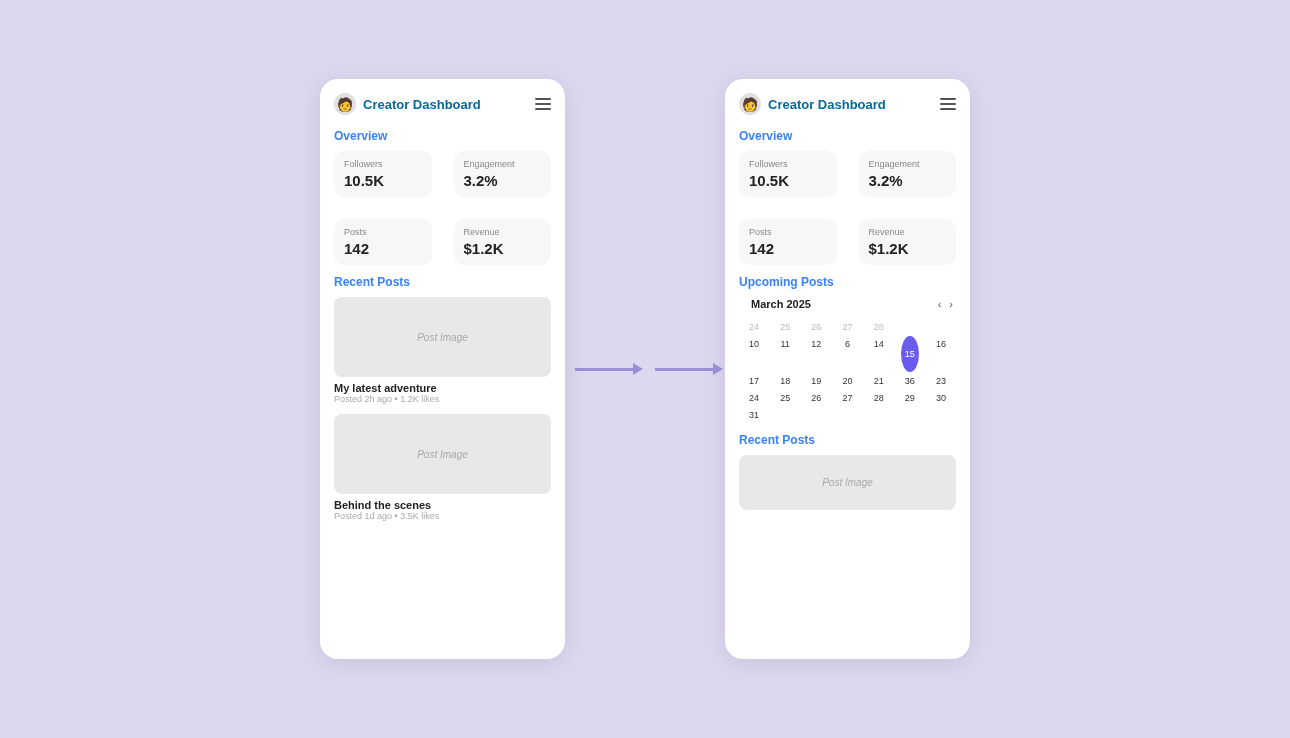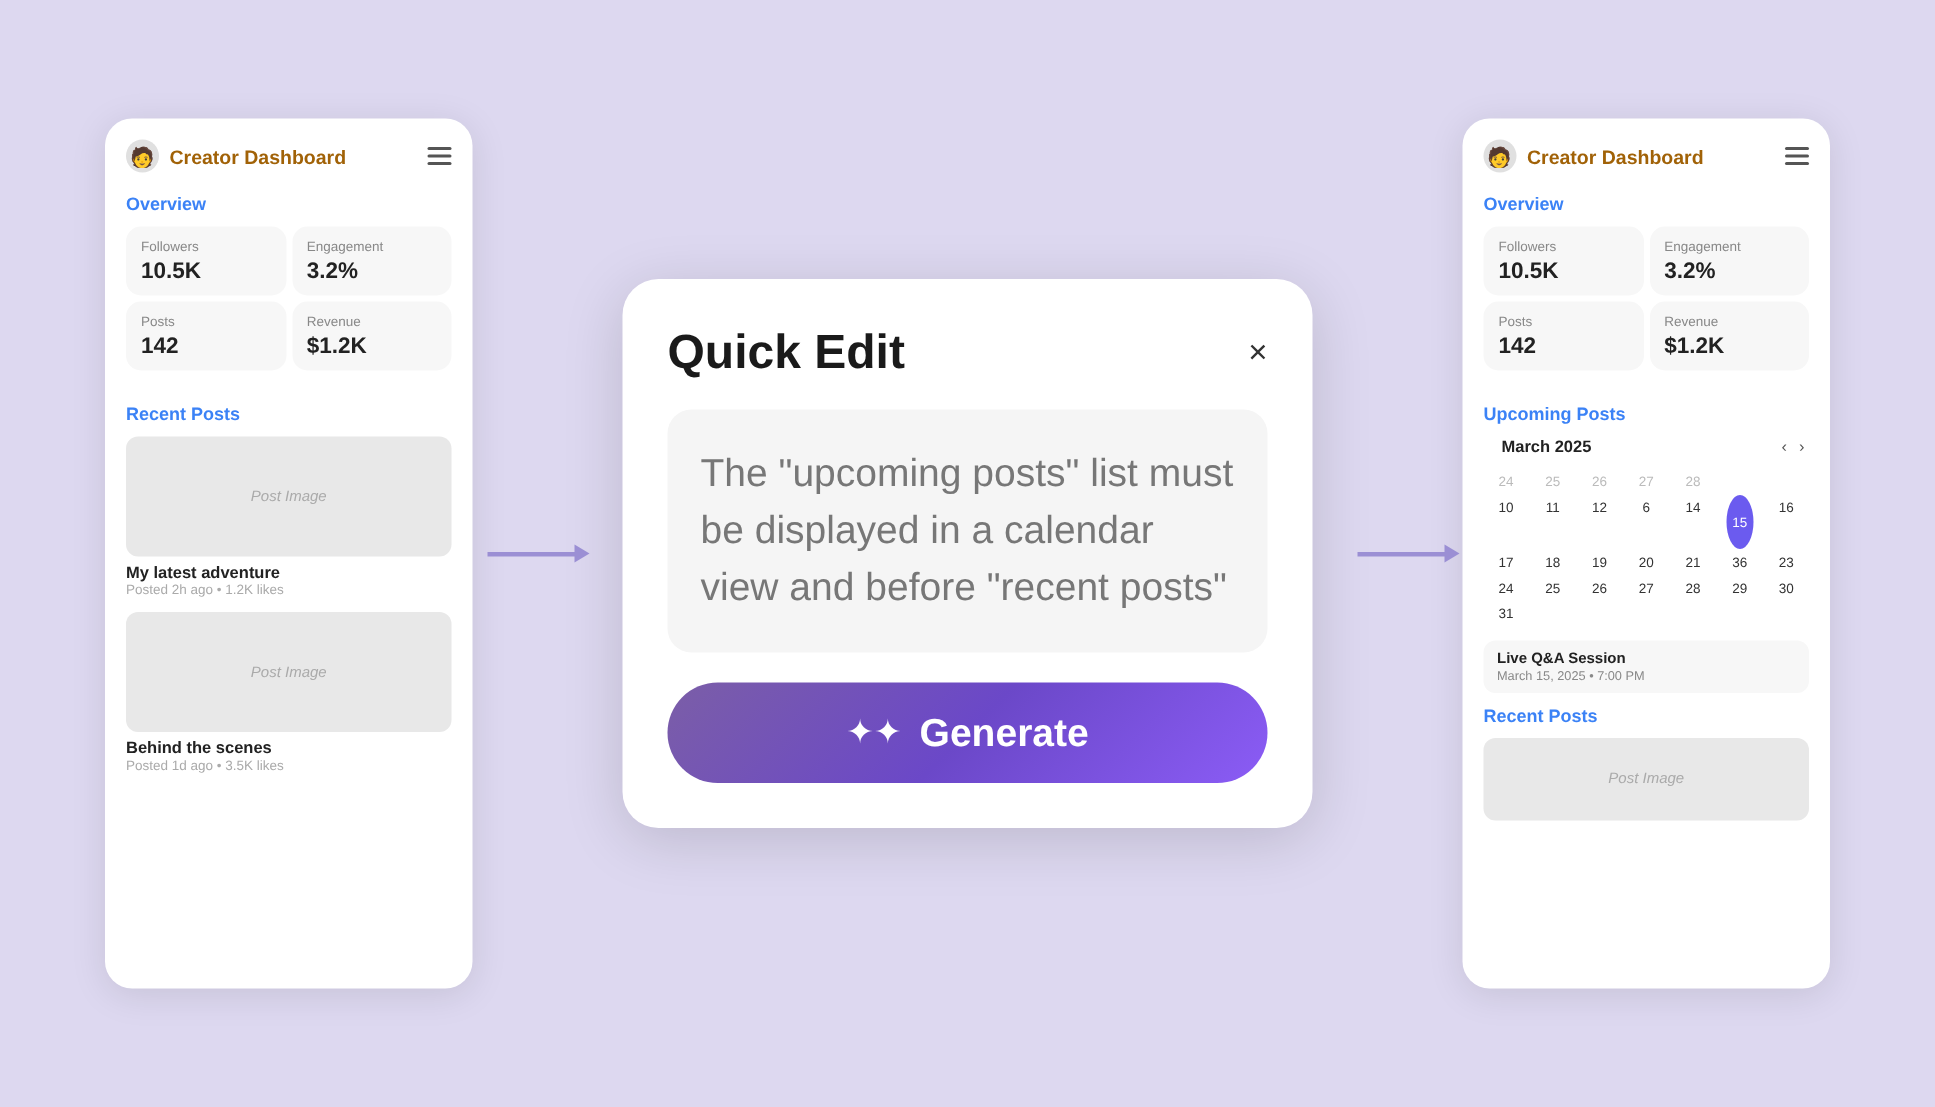--- a/index.html
+++ b/index.html
@@ -63,7 +63,7 @@
     .card-title {
       font-size: 13px;
       font-weight: 600;
-      color: #a16207;
+      color: #0369a1;
     }
 
     .hamburger-icon {

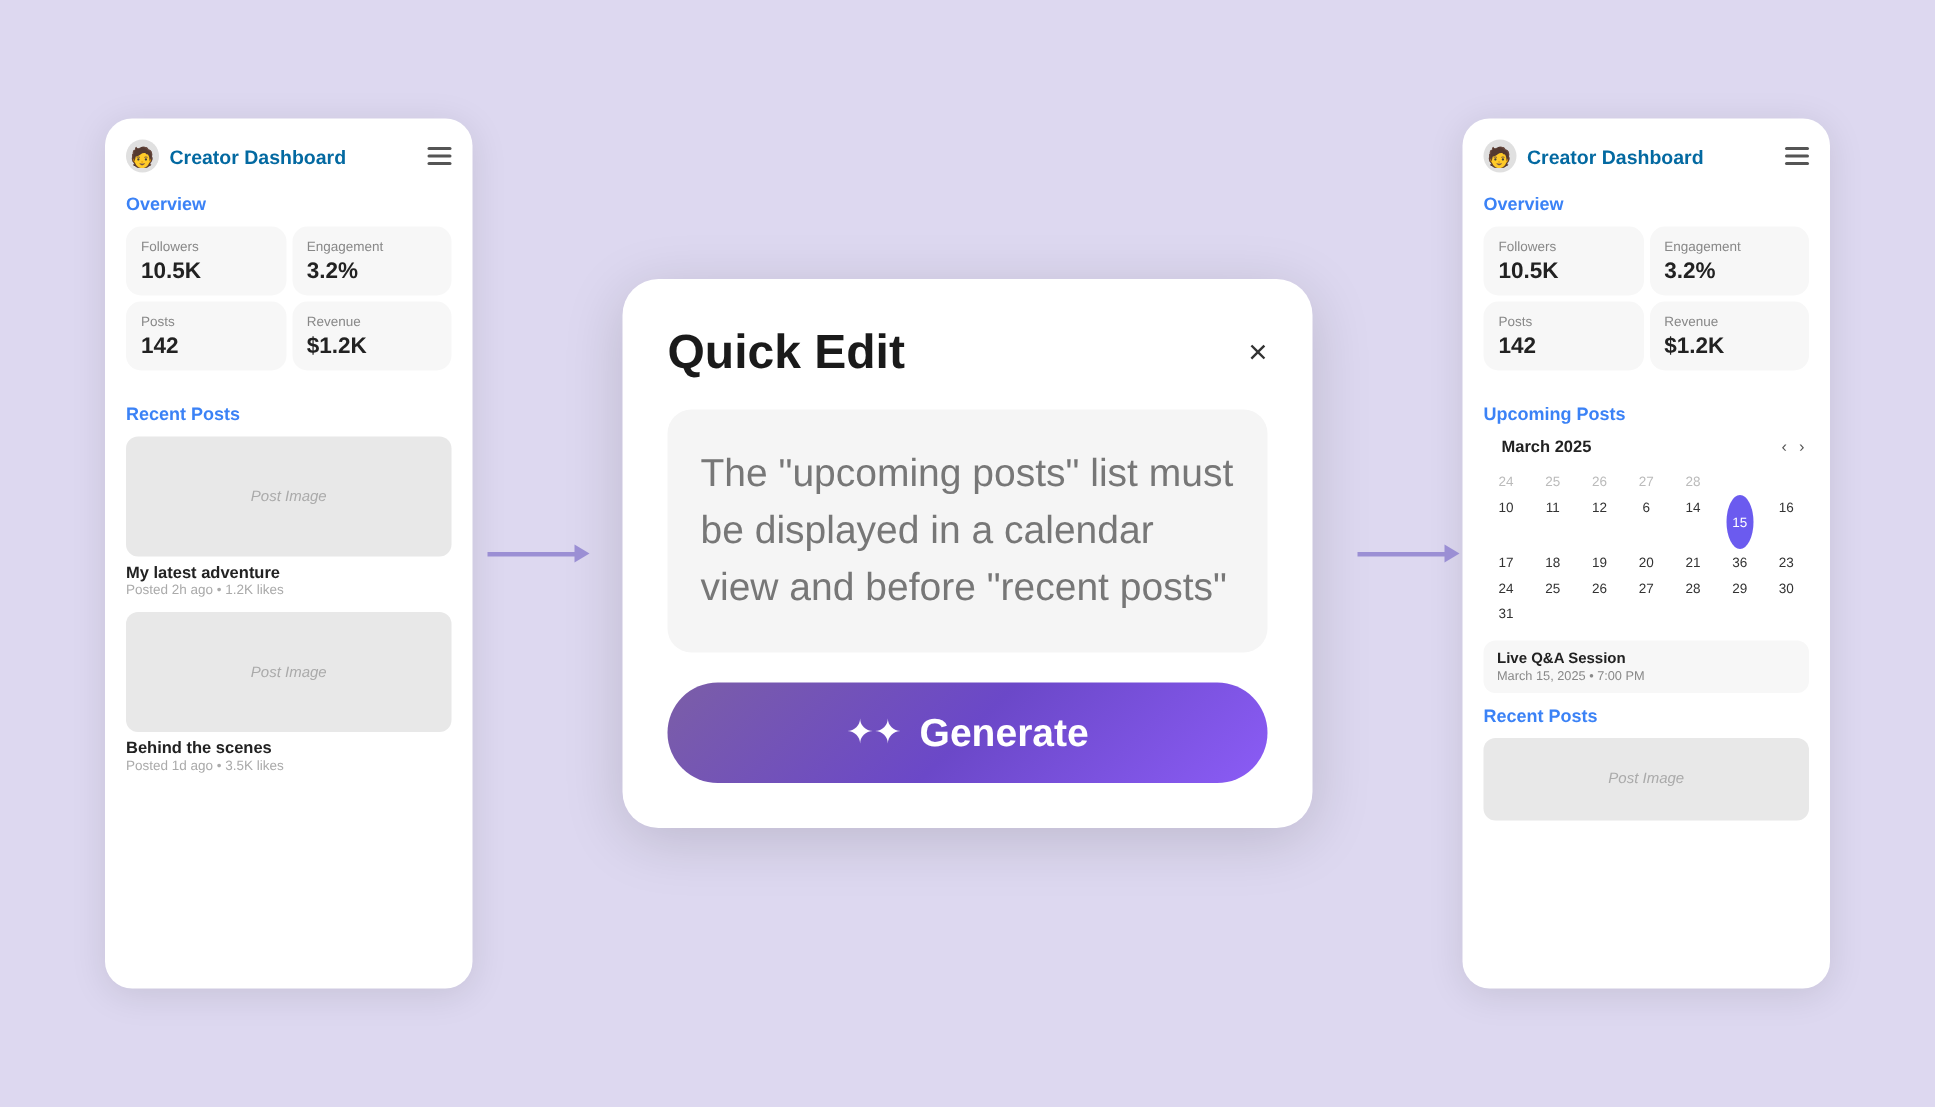--- a/index.html
+++ b/index.html
@@ -91,8 +91,8 @@
     .stats-grid {
       display: grid;
       grid-template-columns: 1fr 1fr;
-      gap: 4px;
-      margin-bottom: 22px;
+      gap: 22px;
+      margin-bottom: 10px;
     }
 
     .stat-box {

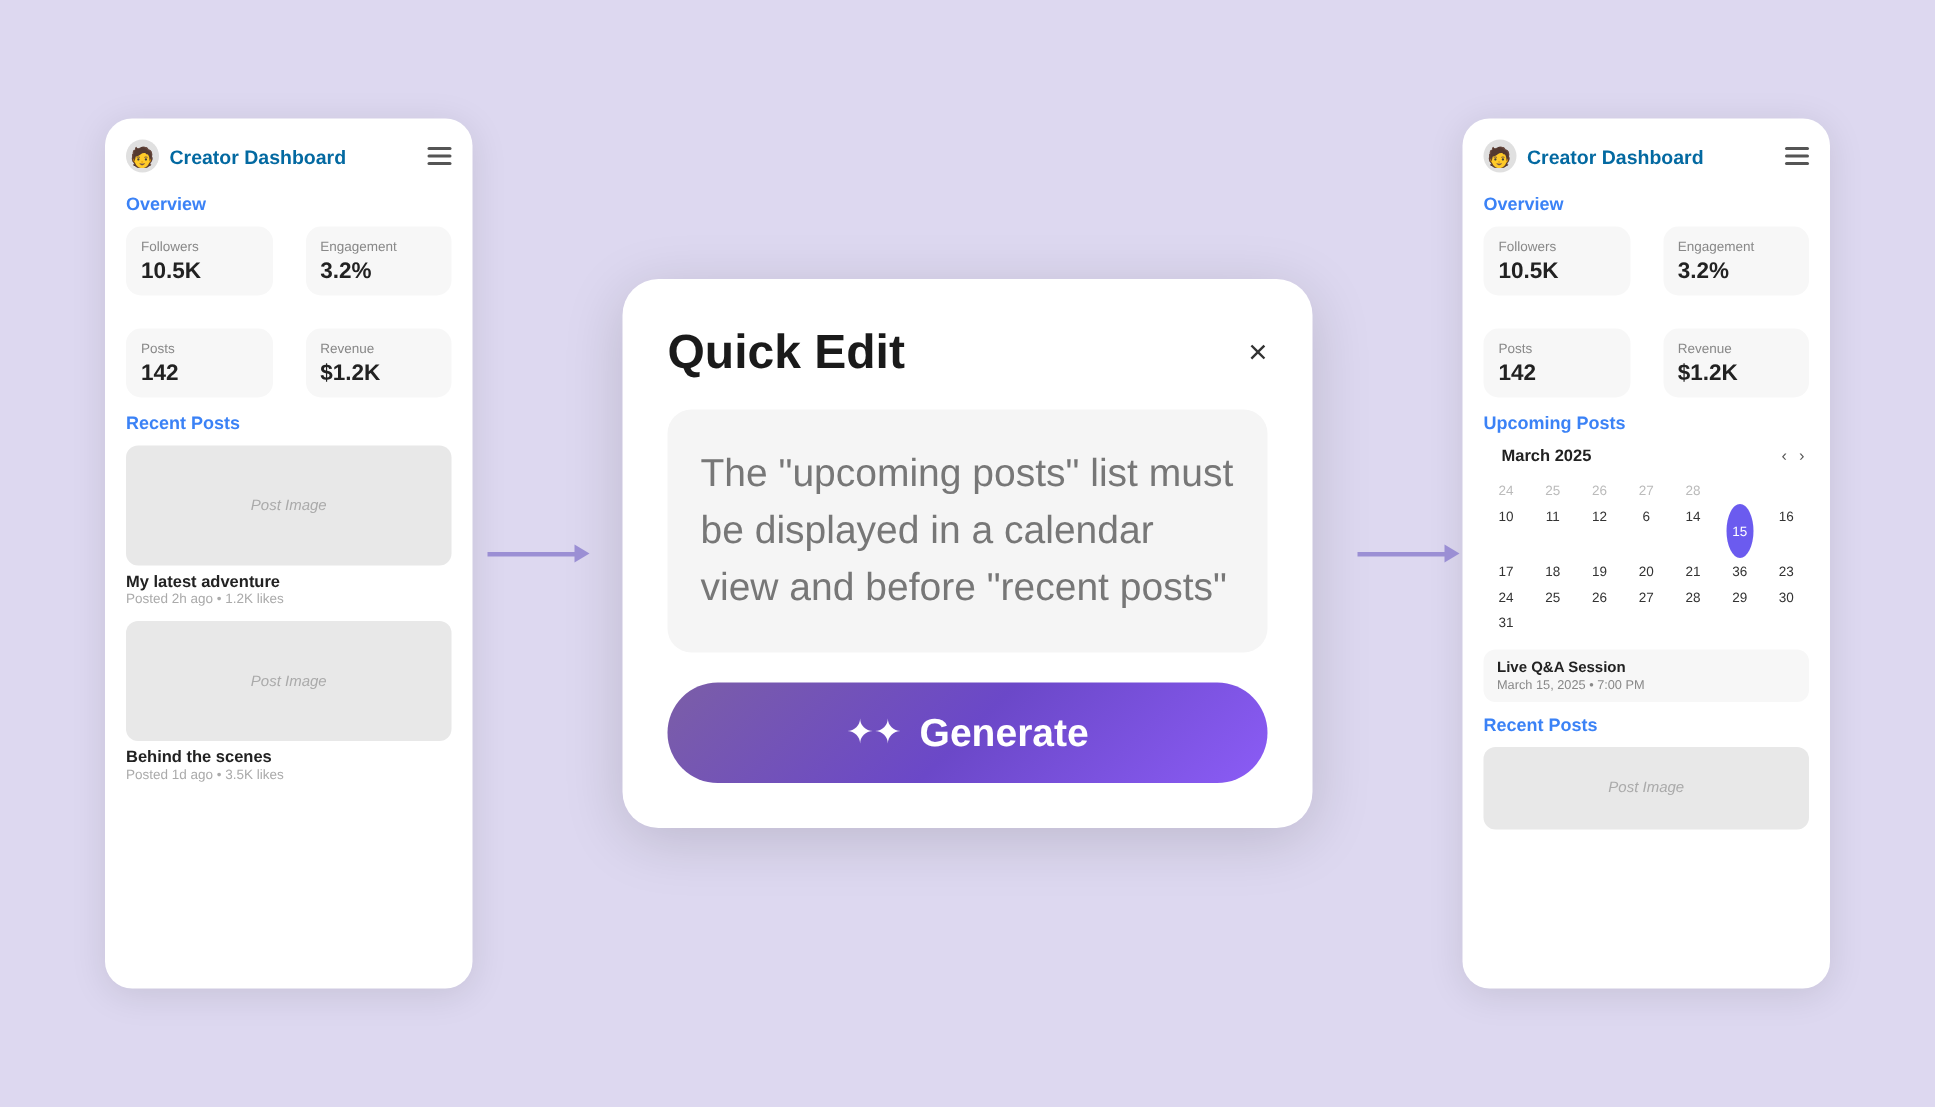--- a/index.html
+++ b/index.html
@@ -383,19 +383,6 @@
     <div class="arrow-line"></div>
   </div>
 
-  <div class="quick-edit-modal">
-    <div class="modal-header">
-      <span class="modal-title">Quick Edit</span>
-      <button class="modal-close">×</button>
-    </div>
-    <div class="modal-text-box">
-      <p class="modal-text">The "upcoming posts" list must be displayed in a calendar view and before "recent posts"</p>
-    </div>
-    <button class="generate-btn">
-      <span class="sparkle-icon">✦✦</span>
-      <span class="generate-btn-text">Generate</span>
-    </button>
-  </div>
 
   <div class="arrow-connector">
     <div class="arrow-line"></div>

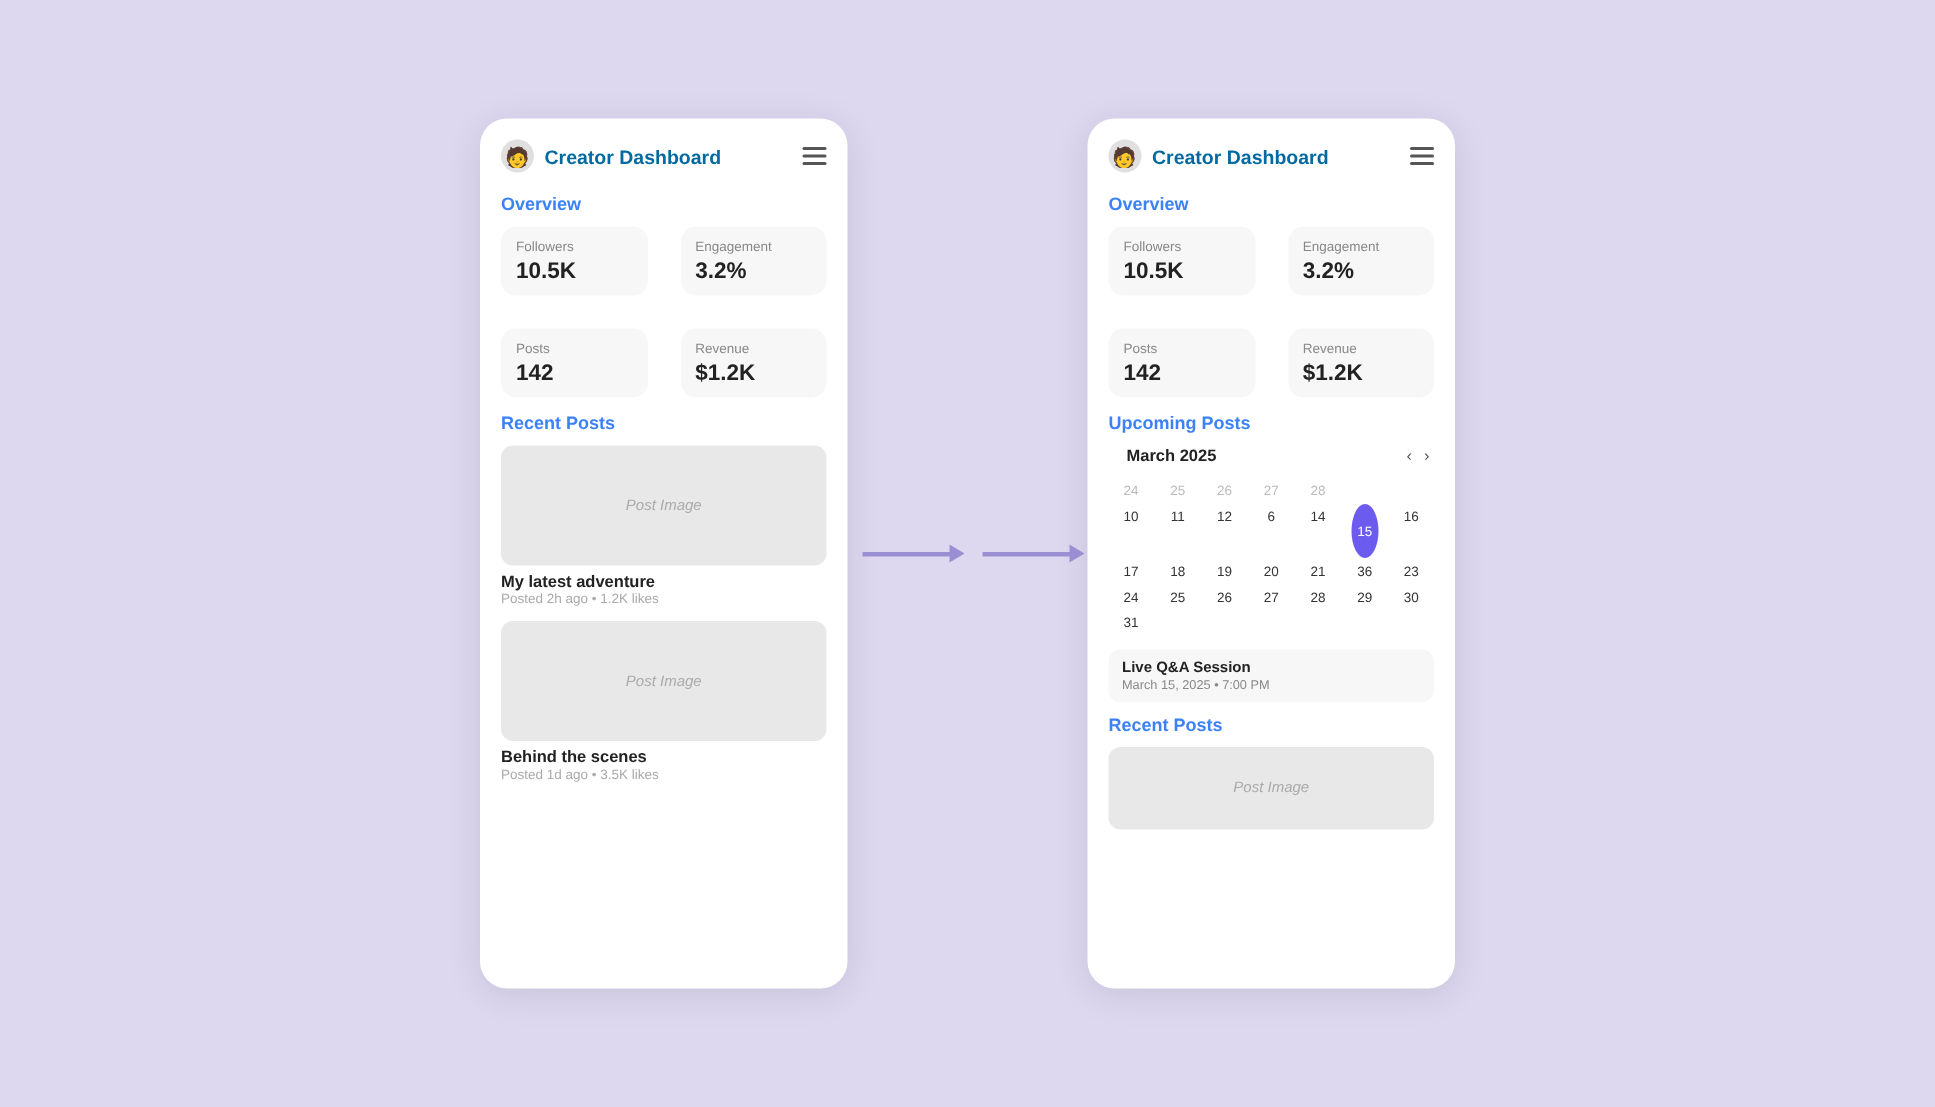--- a/index.html
+++ b/index.html
@@ -469,10 +469,6 @@
       </div>
     </div>
 
-    <div class="event-card">
-      <div class="event-title">Live Q&amp;A Session</div>
-      <div class="event-meta">March 15, 2025 • 7:00 PM</div>
-    </div>
 
     <div class="section-title">Recent Posts</div>
     <div class="post-item">

